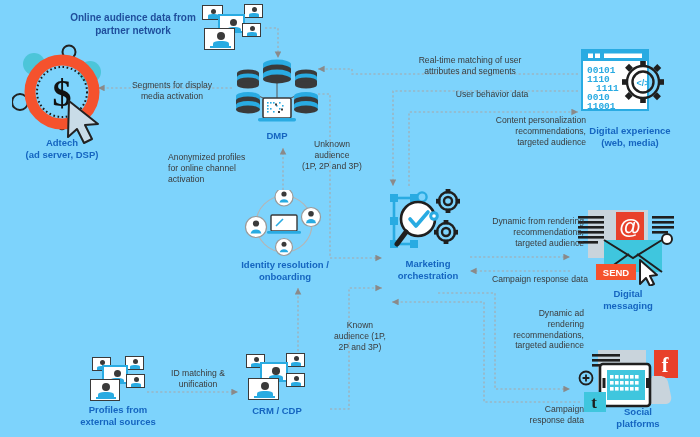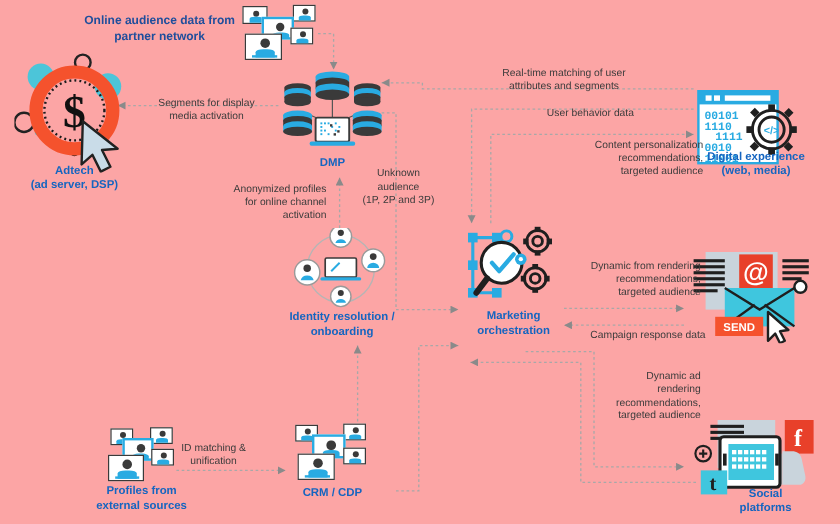--- a/index.html
+++ b/index.html
@@ -14,7 +14,7 @@
     position: relative;
     width: 700px;
     height: 437px;
-    background: #fca5a5;
+    background: #7dd3fc;
     overflow: hidden;
   }
   #wires {

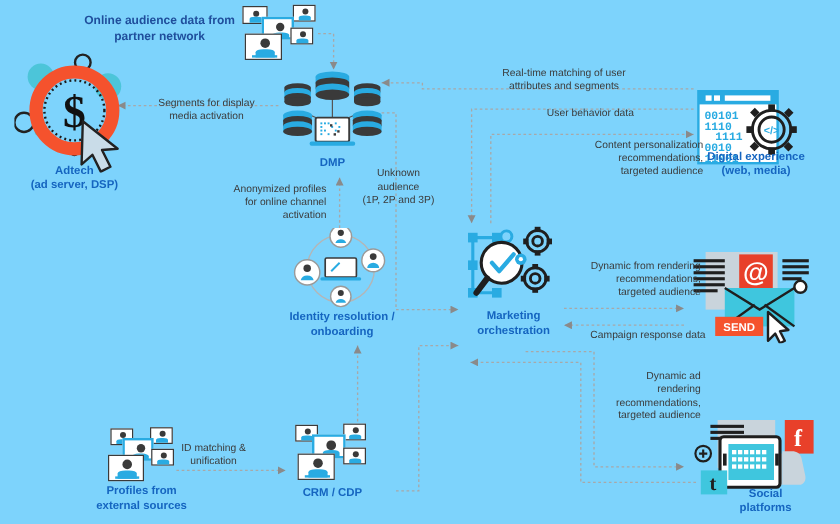--- a/index.html
+++ b/index.html
@@ -256,7 +256,7 @@
   </div>
   <div class="node-label" style="left:237px; top:130px; width:80px;">DMP</div>
 
-  <div class="node" style="left:580px; top:74px; width:92px; height:66px;">
+  <div class="node" style="left:580px; top:48px; width:92px; height:66px;">
     <svg width="92" height="66" viewBox="0 0 92 66">
       <rect x="2" y="2" width="66" height="60" fill="#fff" stroke="#29ABE2" stroke-width="2"></rect>
       <rect x="2" y="2" width="66" height="11" fill="#29ABE2"></rect>

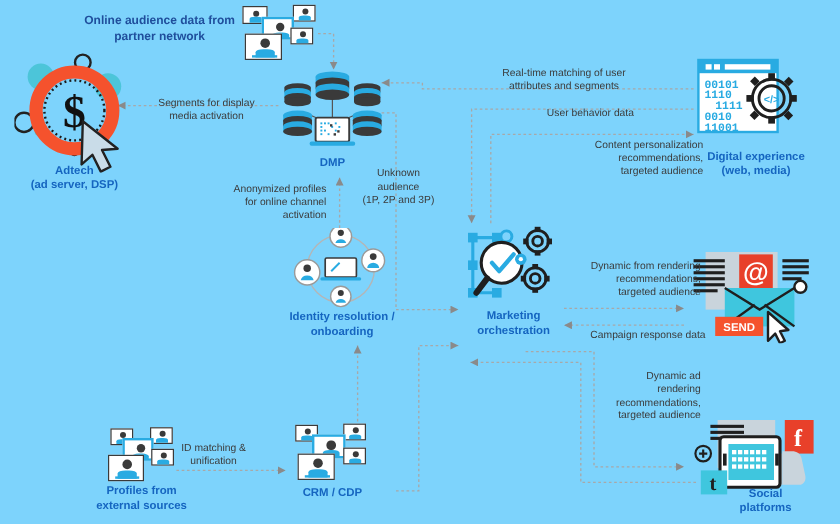--- a/index.html
+++ b/index.html
@@ -54,7 +54,7 @@
   }
   .el-center { text-align: center; }
   .el-left   { text-align: right; }
-  .el-right  { text-align: right; }
+  .el-right  { }
 
   
   .pcard {

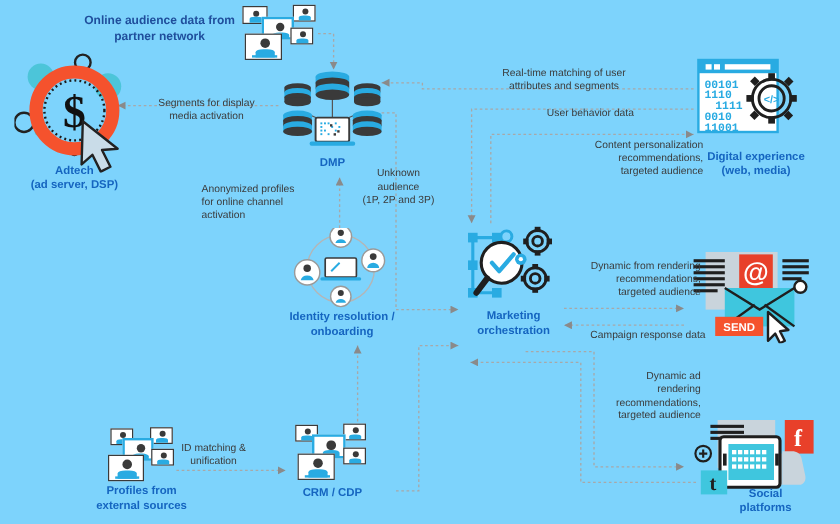--- a/index.html
+++ b/index.html
@@ -404,6 +404,8 @@
       <path d="M68,50 L68,74 L74,68 L78,76 L82,74 L78,66 L85,65 Z" fill="#fff" stroke="#1f1f1f" stroke-width="2" stroke-linejoin="round"></path>
     </svg>
   </div>
+  <div class="node-label" style="left:578px; top:288px; width:100px;">Digital
+messaging</div>
 
   <div class="node" style="left:578px; top:348px; width:104px; height:66px;">
     <svg width="104" height="66" viewBox="0 0 104 66">

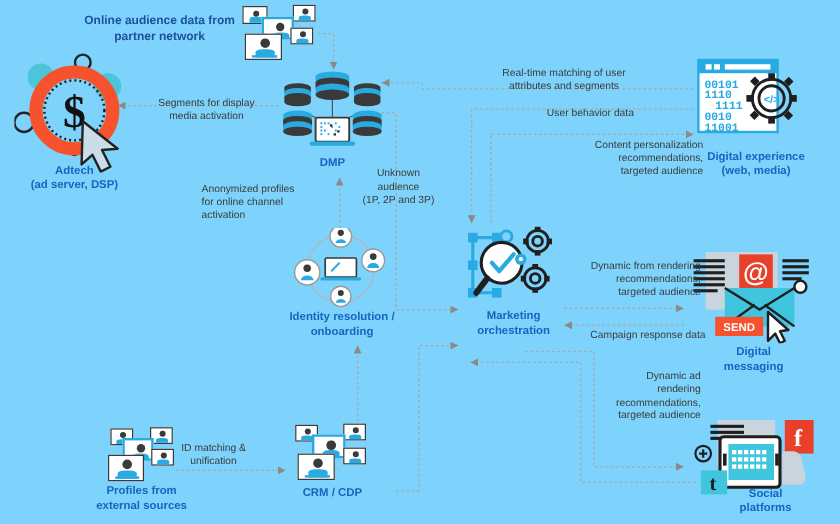--- a/index.html
+++ b/index.html
@@ -541,6 +541,9 @@
 targeted audience</div>
 
 
+  <div class="edge-label el-center" style="left:322px; top:320px; width:76px;">Known
+audience (1P,
+2P and 3P)</div>
 
   <div class="edge-label el-center" style="left:132px; top:368px; width:92px;">ID matching &amp;
 unification</div>

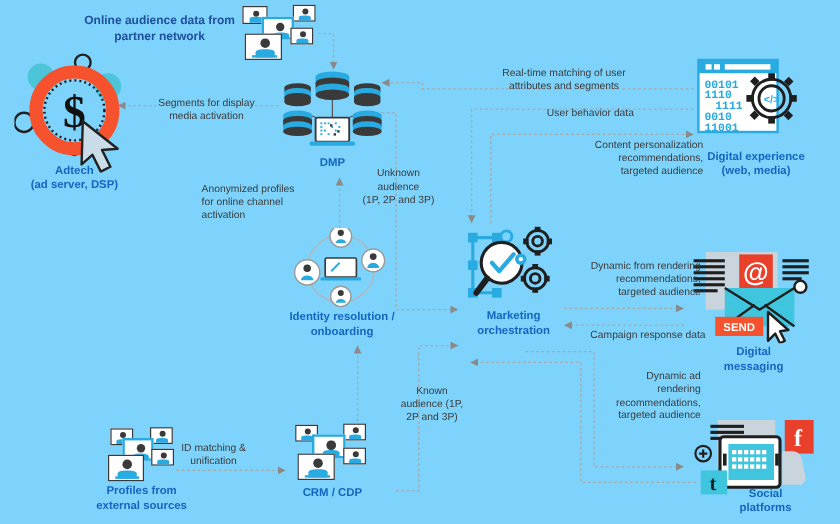--- a/index.html
+++ b/index.html
@@ -545,7 +545,7 @@
 audience (1P,
 2P and 3P)</div>
 
-  <div class="edge-label el-center" style="left:132px; top:368px; width:92px;">ID matching &amp;
+  <div class="edge-label el-center" style="left:152px; top:368px; width:92px;">ID matching &amp;
 unification</div>
 
 </div>

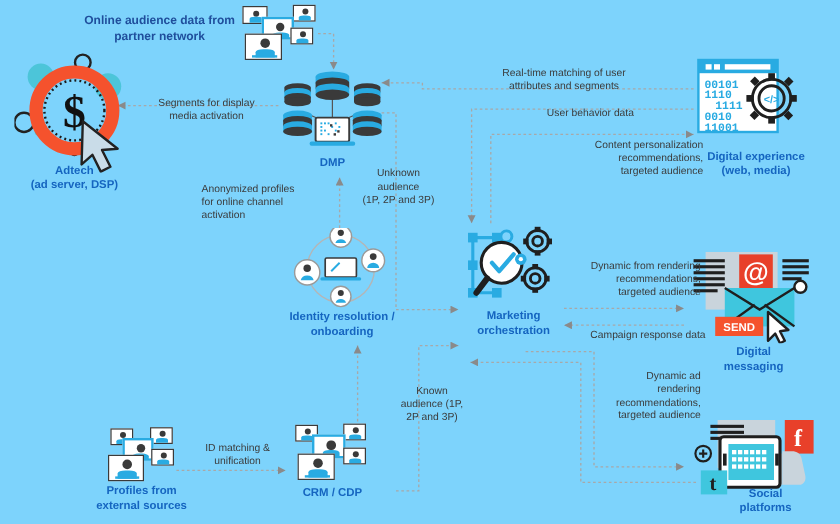--- a/index.html
+++ b/index.html
@@ -540,6 +540,8 @@
 recommendations,
 targeted audience</div>
 
+  <div class="edge-label el-left" style="left:500px; top:404px; width:84px;">Campaign
+response data</div>
 
   <div class="edge-label el-center" style="left:322px; top:320px; width:76px;">Known
 audience (1P,

